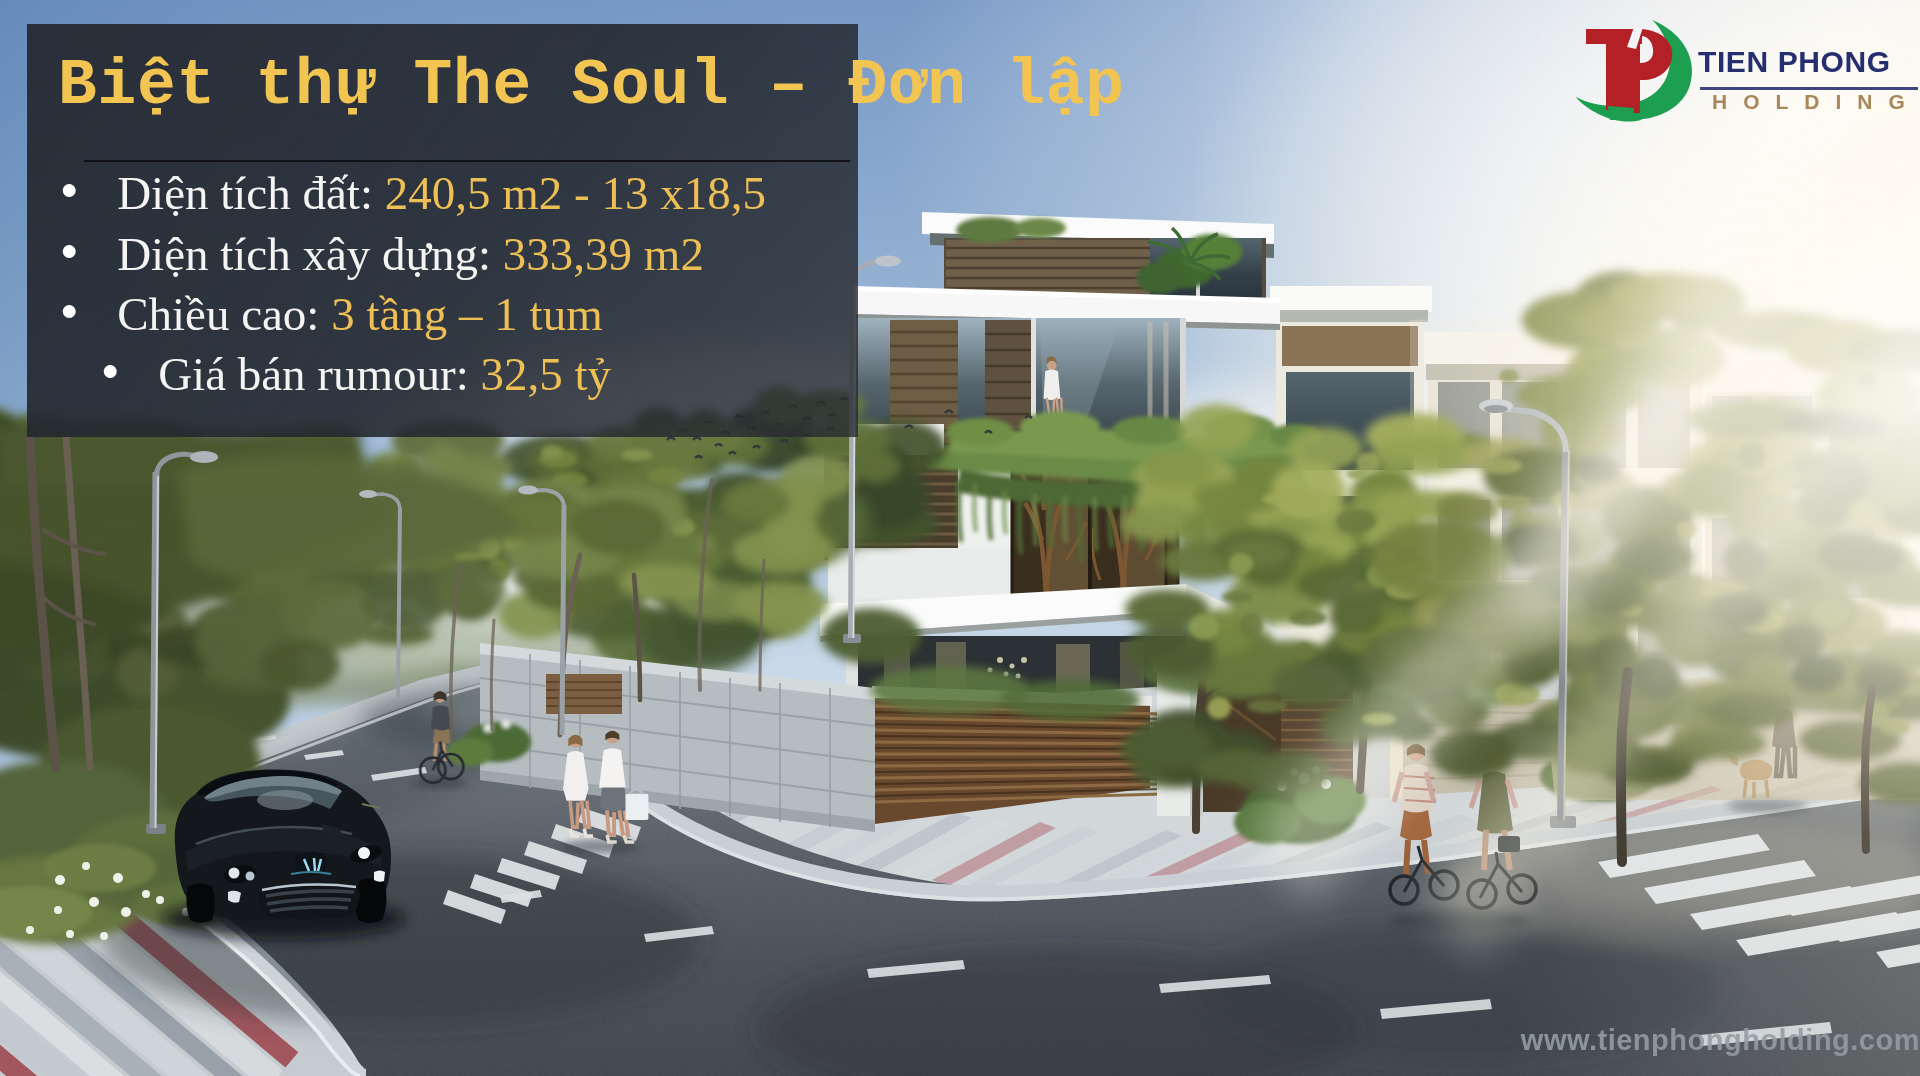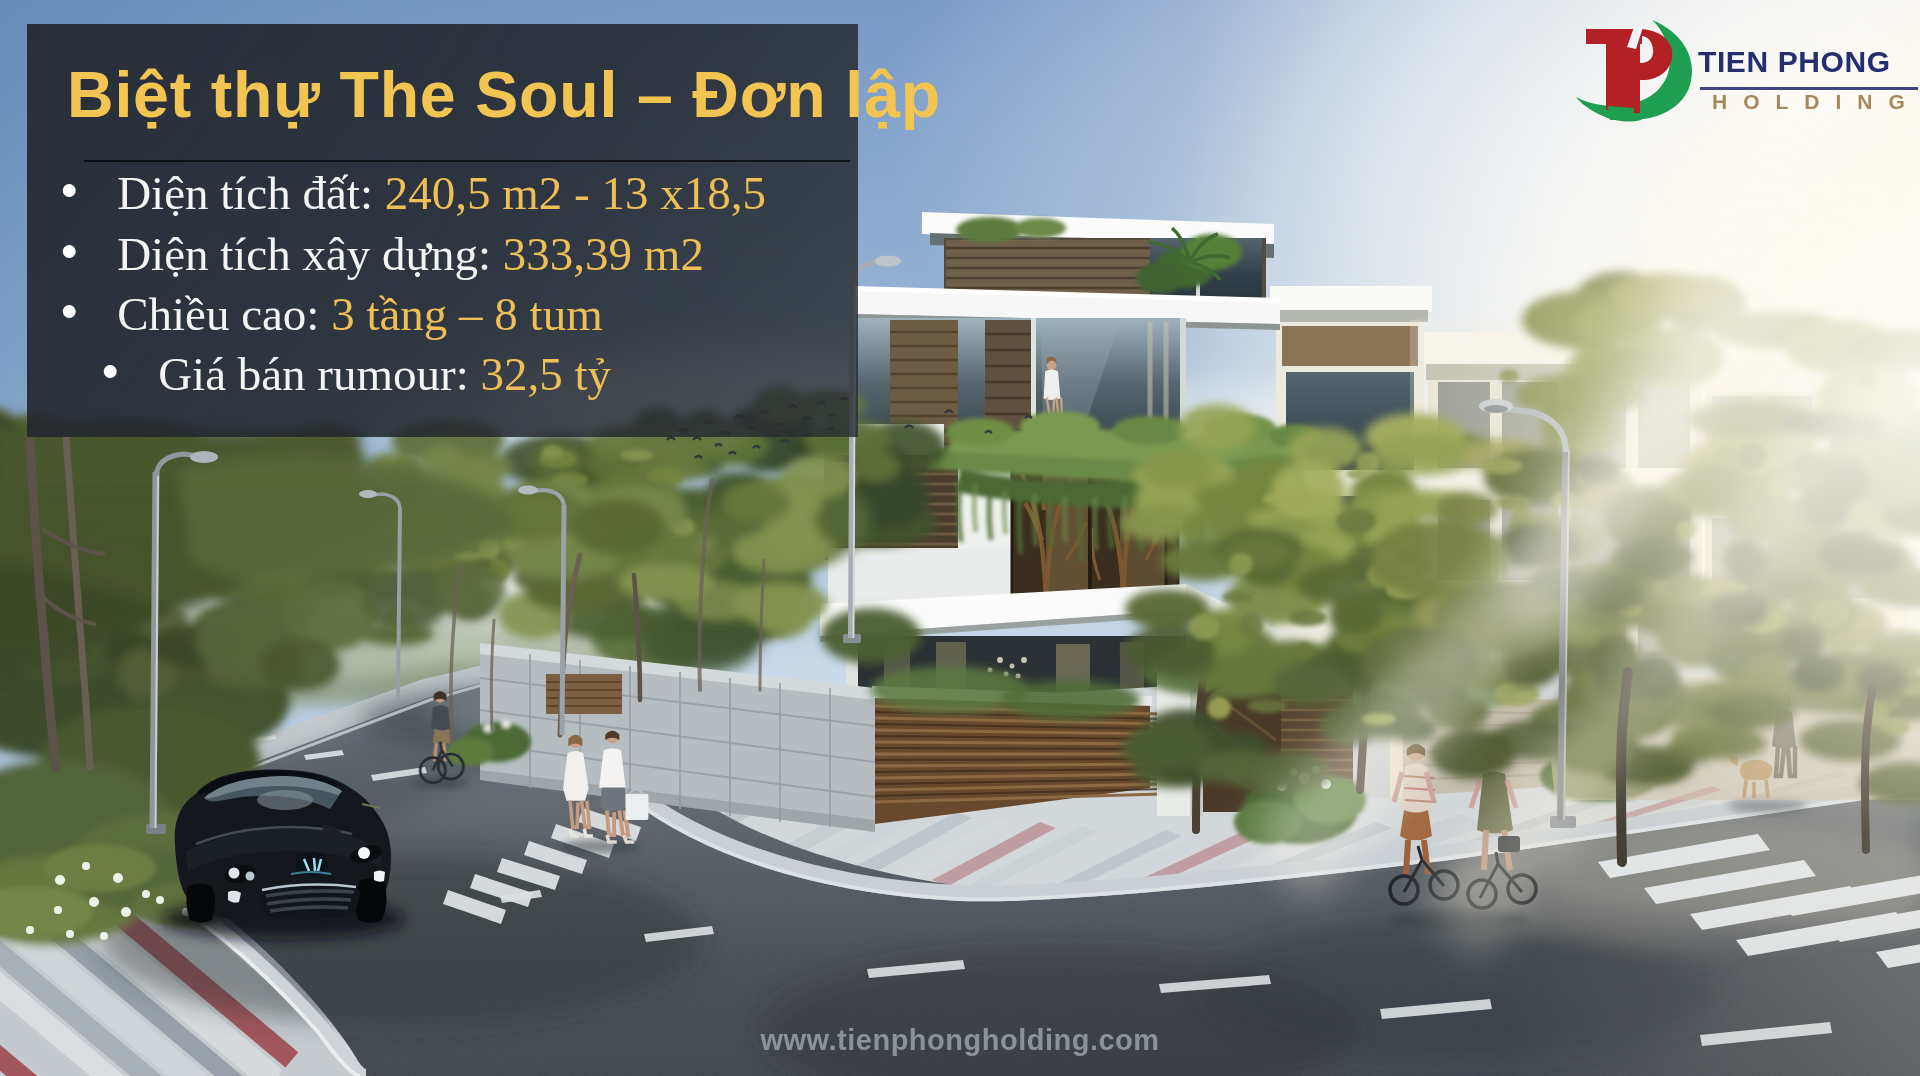--- a/index.html
+++ b/index.html
@@ -7,7 +7,7 @@
   #scene{position:absolute;left:0;top:0;}
   #infobox{position:absolute;left:27px;top:24px;width:831px;height:413px;
     background:linear-gradient(125deg,rgba(38,42,50,.95) 0%,rgba(34,38,45,.88) 55%,rgba(40,44,50,.80) 100%);}
-  #infobox h1{margin:9px;padding:30px 0 0 31px;font-family:Liberation Sans, sans-serif;font-weight:700;
+  #infobox h1{margin:0;padding:30px 0 0 31px;font-family:Liberation Mono, monospace;font-weight:700;
     font-size:64.5px;line-height:1.0;color:#f2c553;letter-spacing:0.8px;white-space:nowrap;}
   #rule{position:absolute;left:57px;top:136px;width:766px;height:2px;background:rgba(10,12,16,.85);}
   .li{position:absolute;left:33px;white-space:nowrap;font-family:"Liberation Serif",serif;font-size:47px;color:#f4f4f2;}

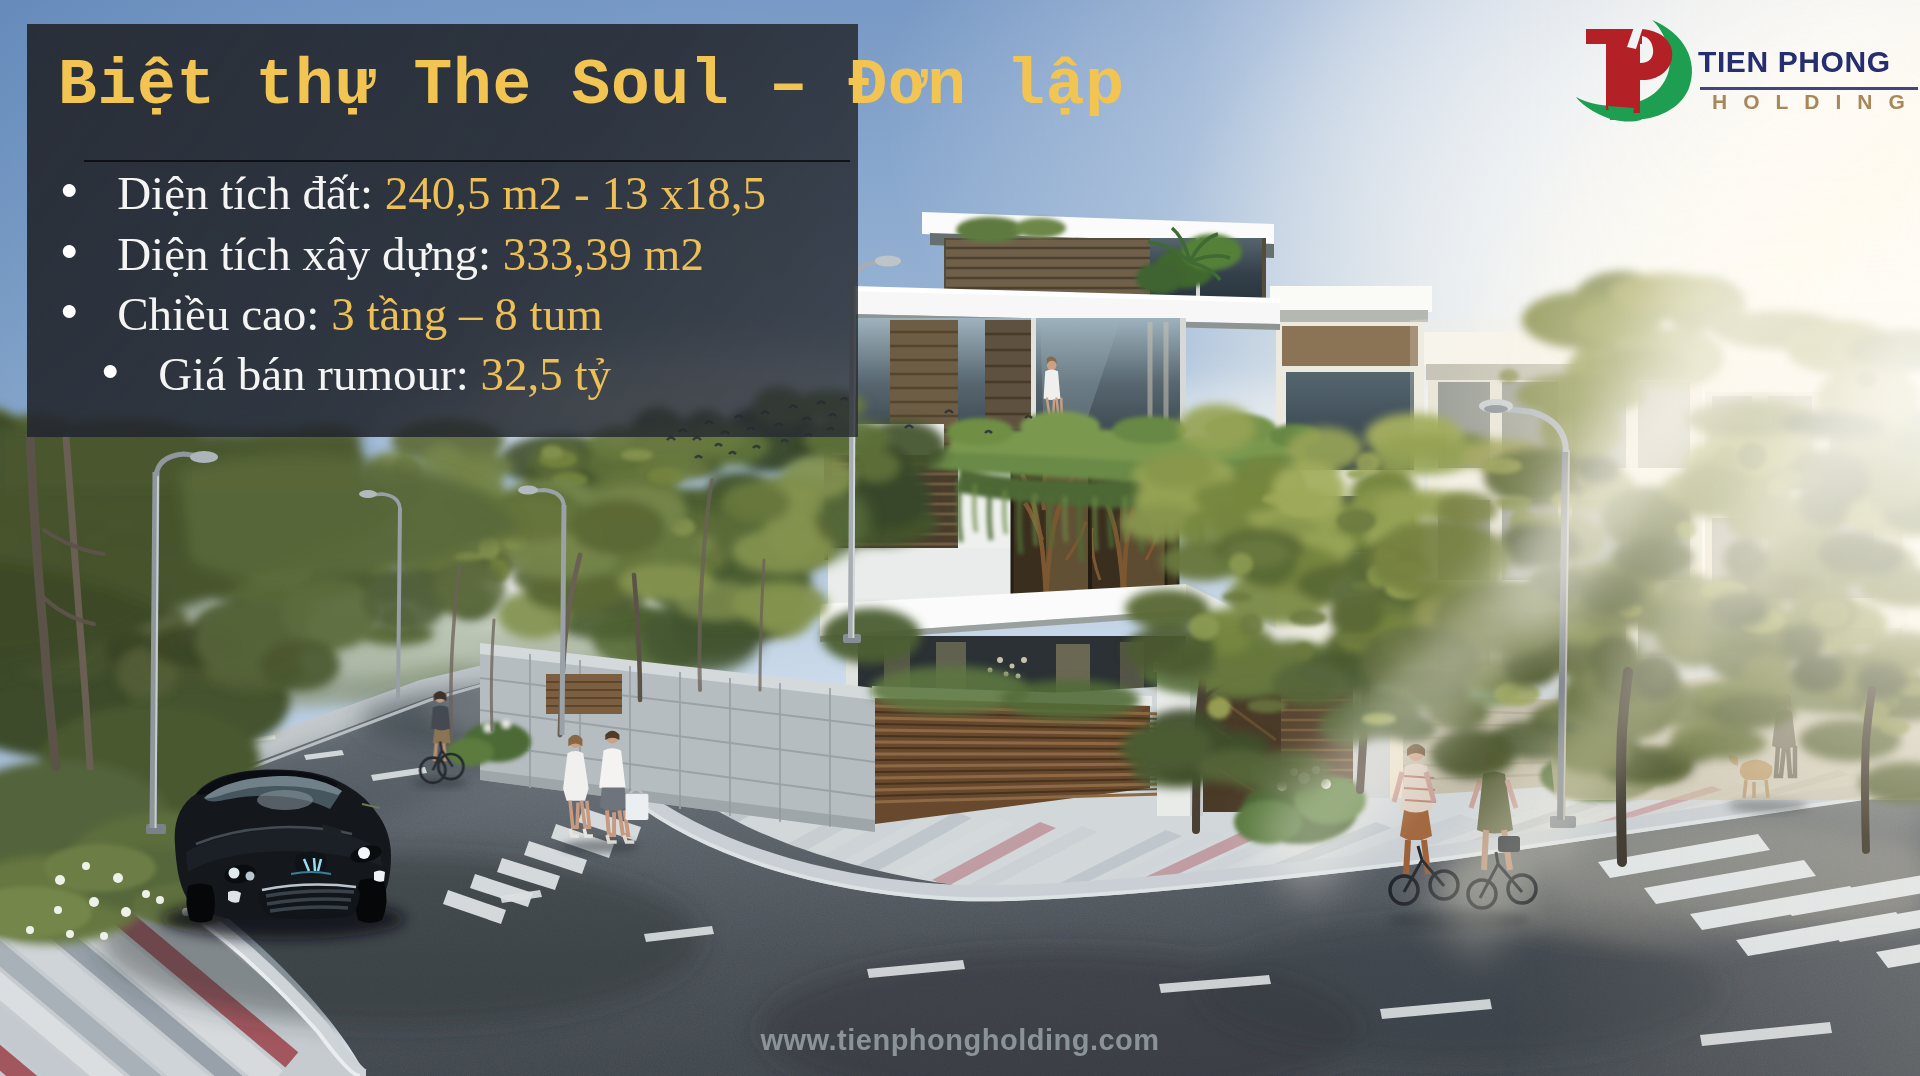--- a/index.html
+++ b/index.html
@@ -1352,7 +1352,7 @@
   <div id="rule"></div>
   <div class="li" style="top:142px;"><span class="dot">●</span><span class="tx">Diện tích đất: <span class="gv">240,5 m2 - 13 x18,5</span></span></div>
   <div class="li" style="top:203px;"><span class="dot">●</span><span class="tx">Diện tích xây dựng: <span class="gv">333,39 m2</span></span></div>
-  <div class="li" style="top:263px;"><span class="dot">●</span><span class="tx">Chiều cao: <span class="gv">3 tầng – 8 tum</span></span></div>
+  <div class="li" style="top:263px;"><span class="dot">●</span><span class="tx">Chiều cao: <span class="gv">3 tầng – 1 tum</span></span></div>
   <div class="li" style="top:323px;margin-left:41px;"><span class="dot">●</span><span class="tx">Giá bán rumour: <span class="gv">32,5 tỷ</span></span></div>
 </div>
 

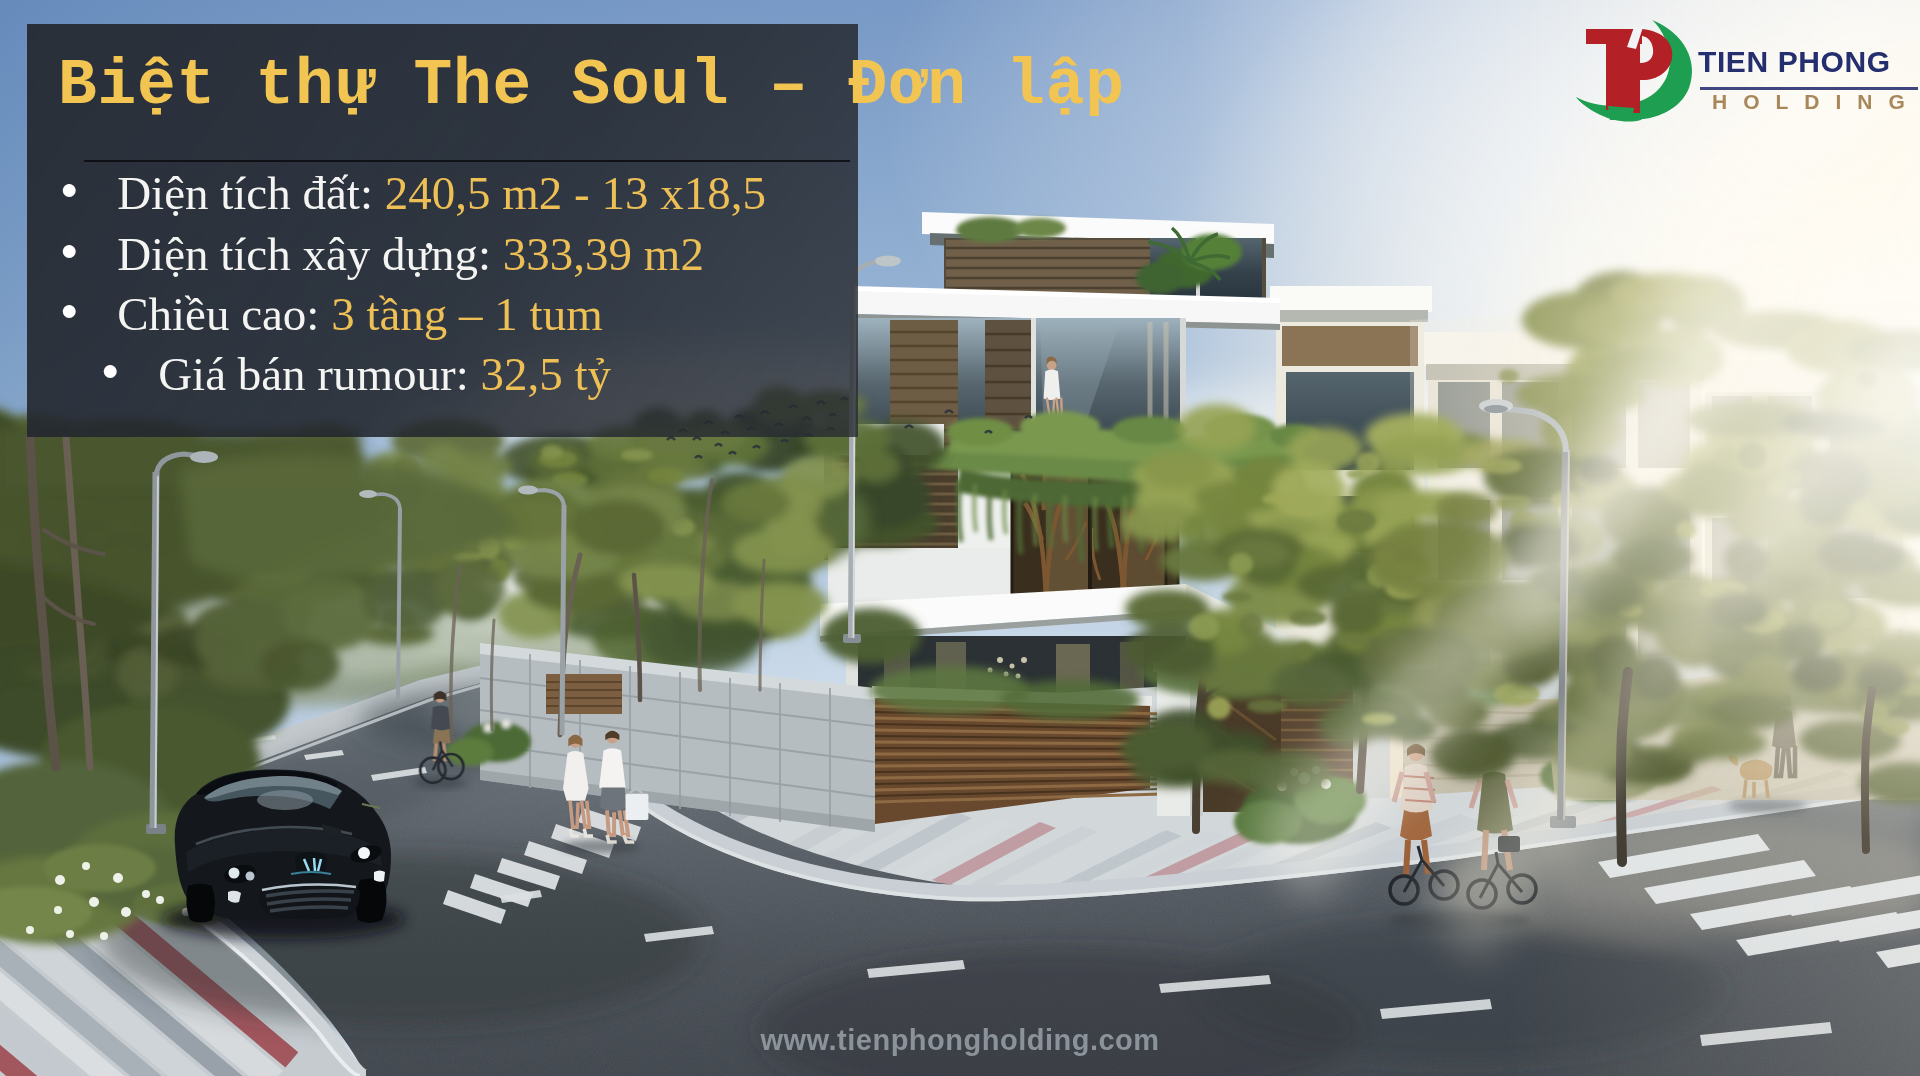--- a/index.html
+++ b/index.html
@@ -14,7 +14,7 @@
   .li .dot{display:inline-block;vertical-align:10px;font-size:30px;margin-right:39px;color:#ffffff;}
   .li .tx{display:inline-block;transform-origin:left;}
   .li .gv{color:#edbf55;}
-  #wm{position:absolute;left:0;top:1024px;width:1920px;text-align:center;
+  #wm{position:absolute;left:0;top:1024px;width:1920px;text-align:right;
     font-family:"Liberation Sans",sans-serif;font-weight:700;font-size:29px;letter-spacing:0.5px;
     color:rgba(148,156,163,.9);}
 </style>

